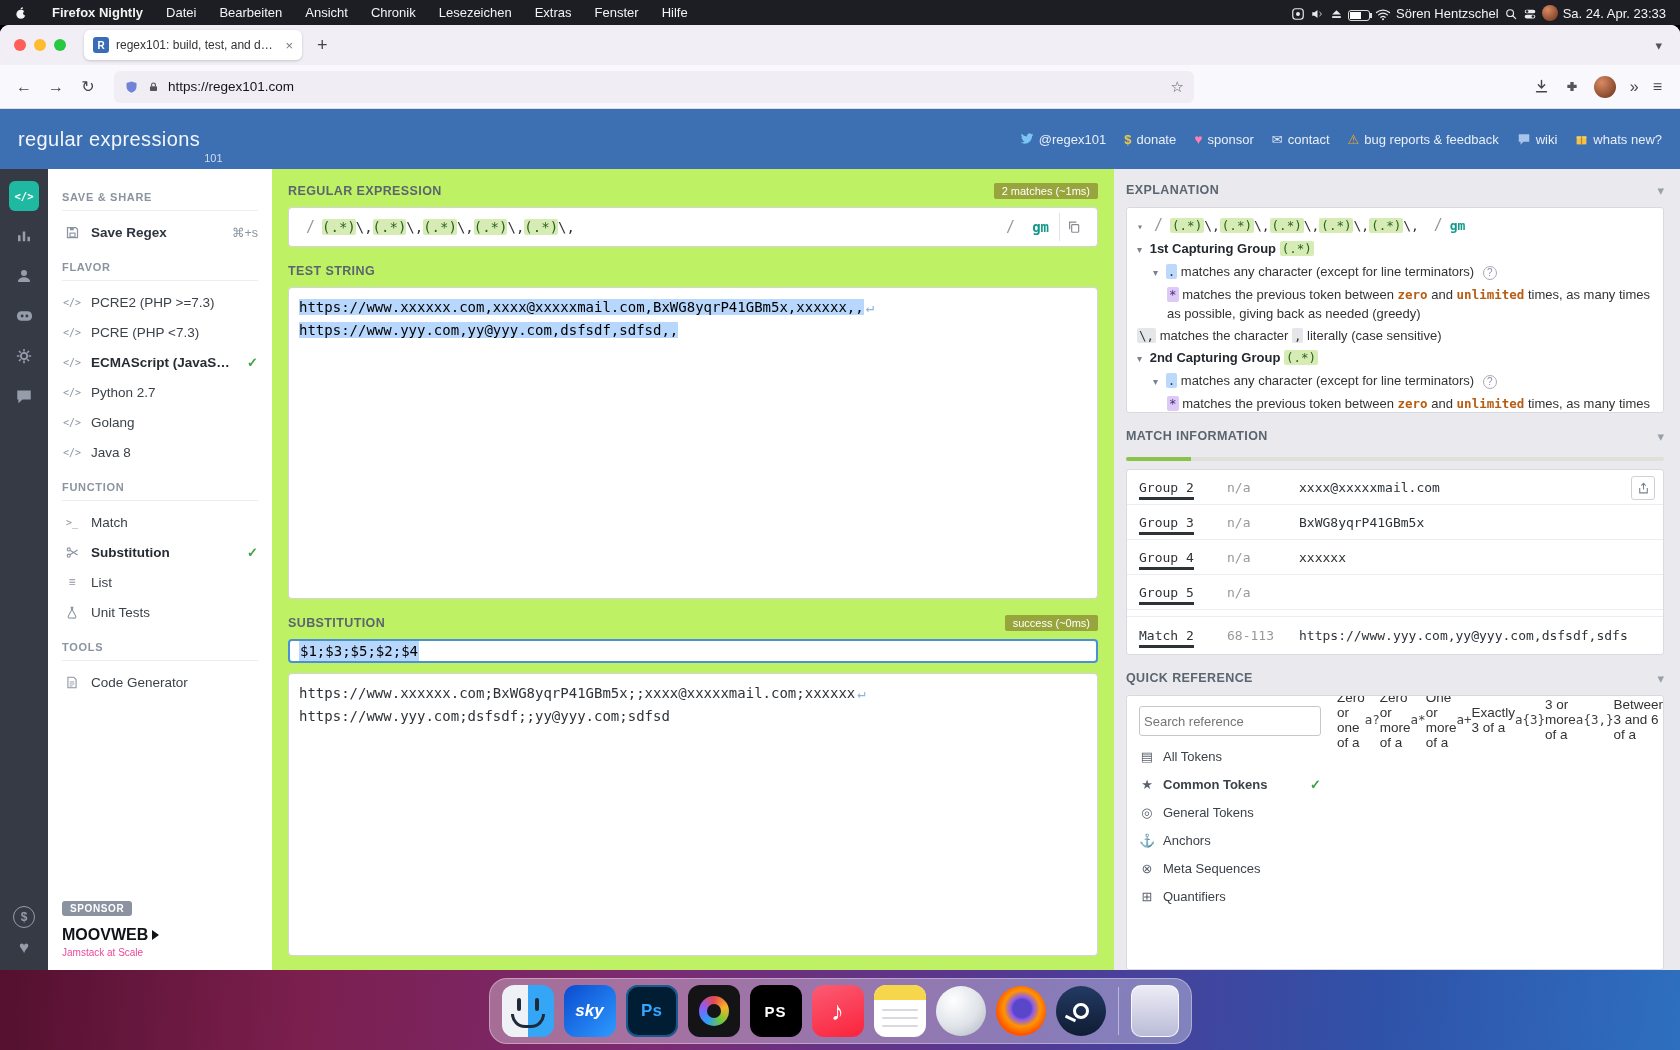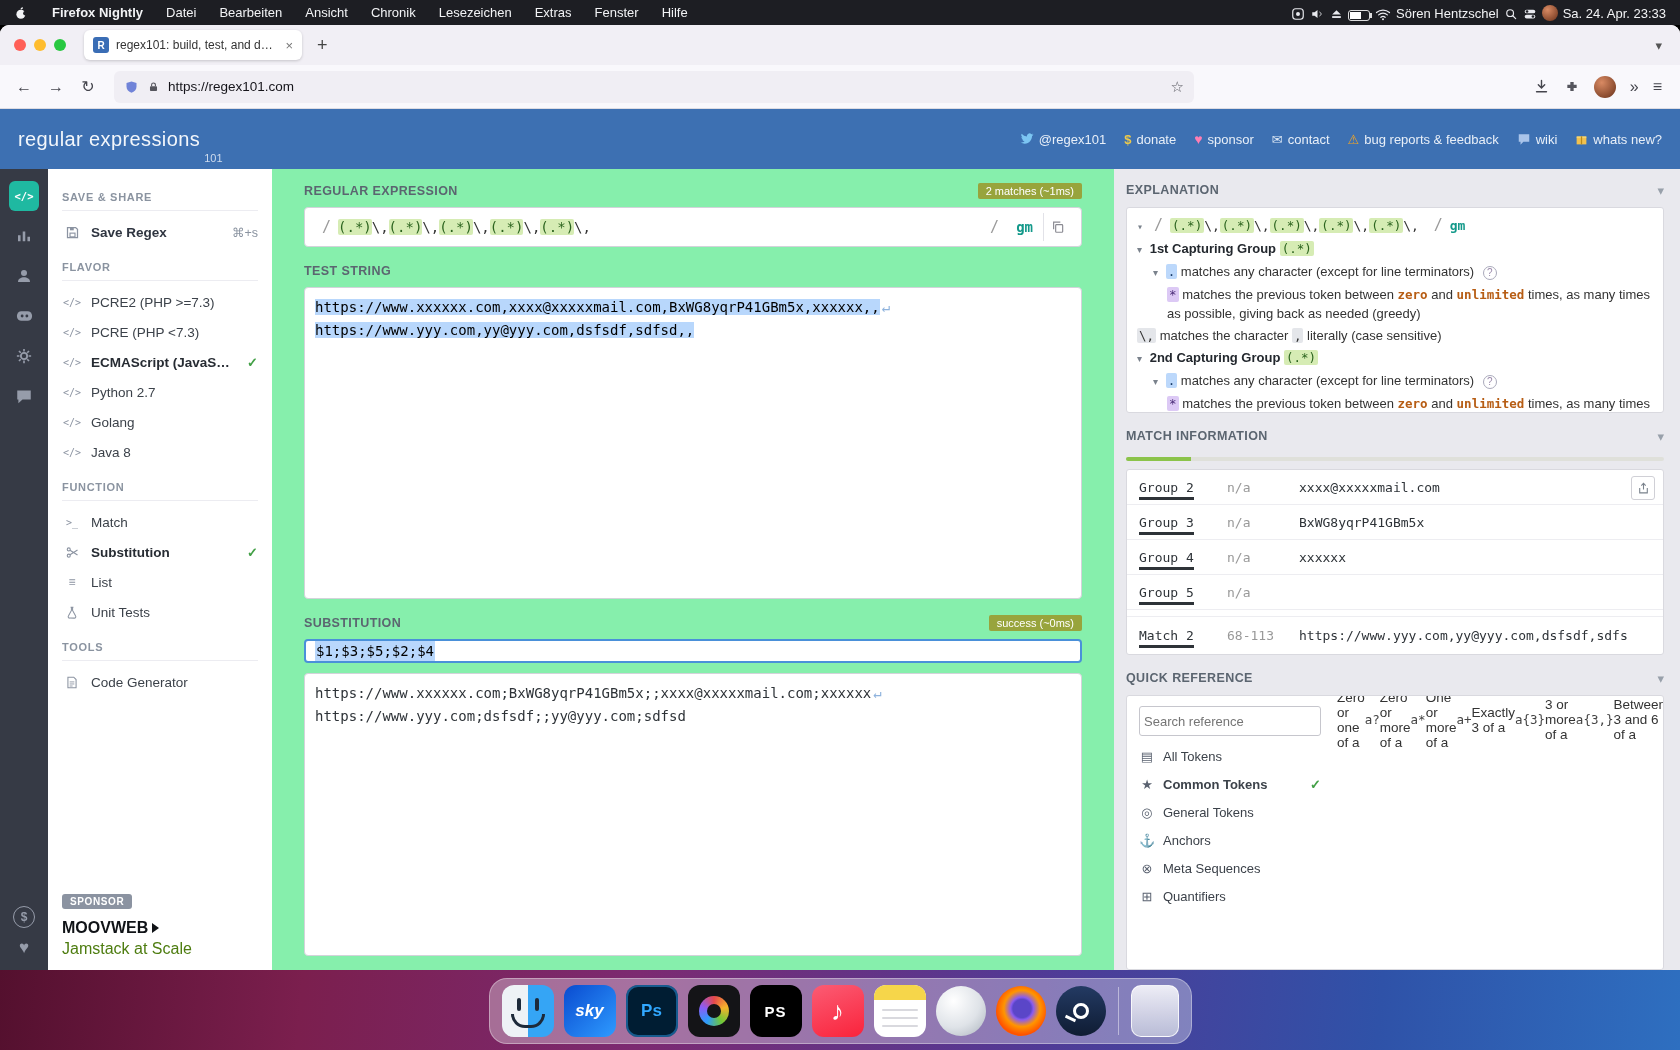--- a/index.html
+++ b/index.html
@@ -82,7 +82,7 @@
 .tagline{font-size:16px;color:#4d7c0f;margin-top:3px}
 
 
-.main{flex:1;min-width:0;display:flex;flex-direction:column;padding:10px 32px 14px;background:#86efac}
+.main{flex:1;min-width:0;display:flex;flex-direction:column;padding:10px 16px 14px;background:#bef264}
 .lbl-row{display:flex;align-items:center;justify-content:space-between;height:24px;margin-bottom:4px}
 .lbl{font-size:12.5px;font-weight:bold;color:#5b6570;letter-spacing:.4px}
 .badge{background:#98a43c;color:#fff;font-size:11px;padding:2px 8px;border-radius:2px}

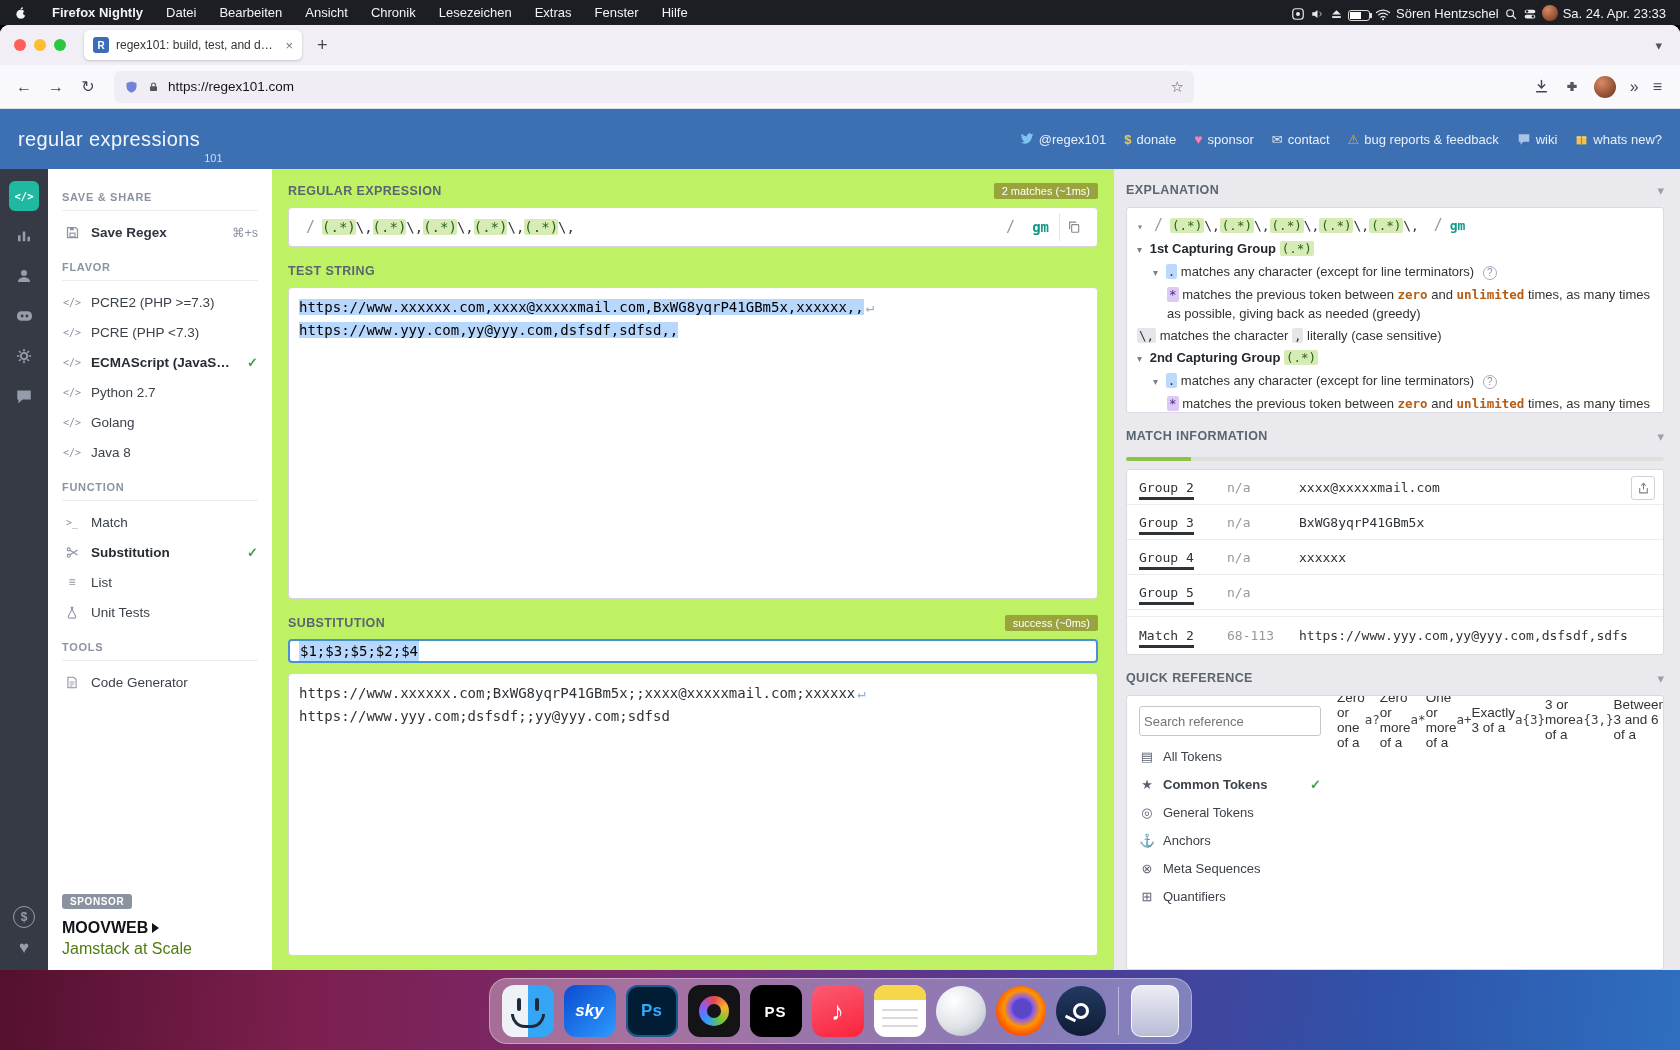--- a/index.html
+++ b/index.html
@@ -79,7 +79,7 @@
 .sponsor-badge{display:inline-block;background:#8b93a1;color:#fff;font-size:10px;font-weight:bold;letter-spacing:.6px;padding:2px 8px;border-radius:3px}
 .moov{margin-top:10px;font-size:16px;font-weight:800;color:#101317;display:flex;align-items:center;gap:4px}
 .moov-flag{width:0;height:0;border-left:7px solid #101317;border-top:5px solid transparent;border-bottom:5px solid transparent}
-.tagline{font-size:16px;color:#4d7c0f;margin-top:3px}
+.tagline{font-size:10px;color:#ec4899;margin-top:3px}
 
 
 .main{flex:1;min-width:0;display:flex;flex-direction:column;padding:10px 16px 14px;background:#bef264}

